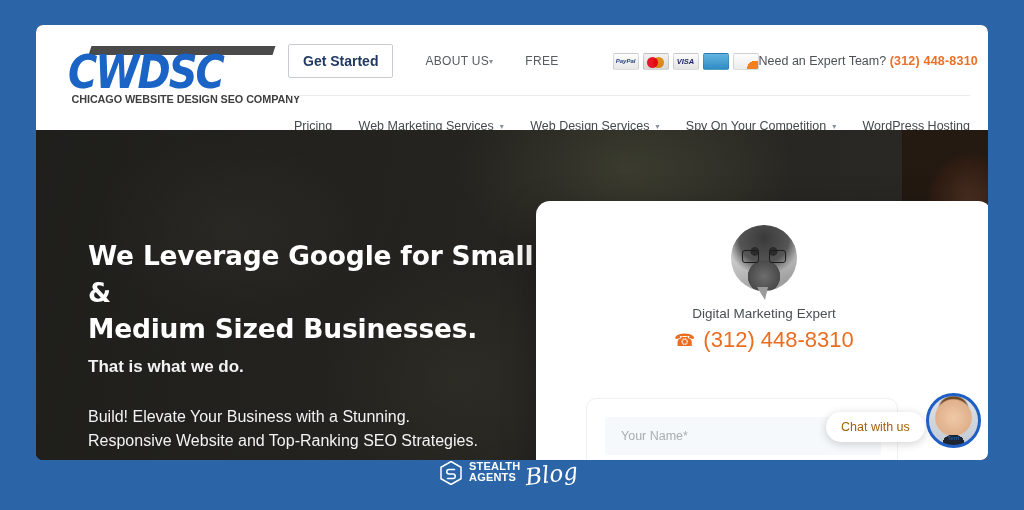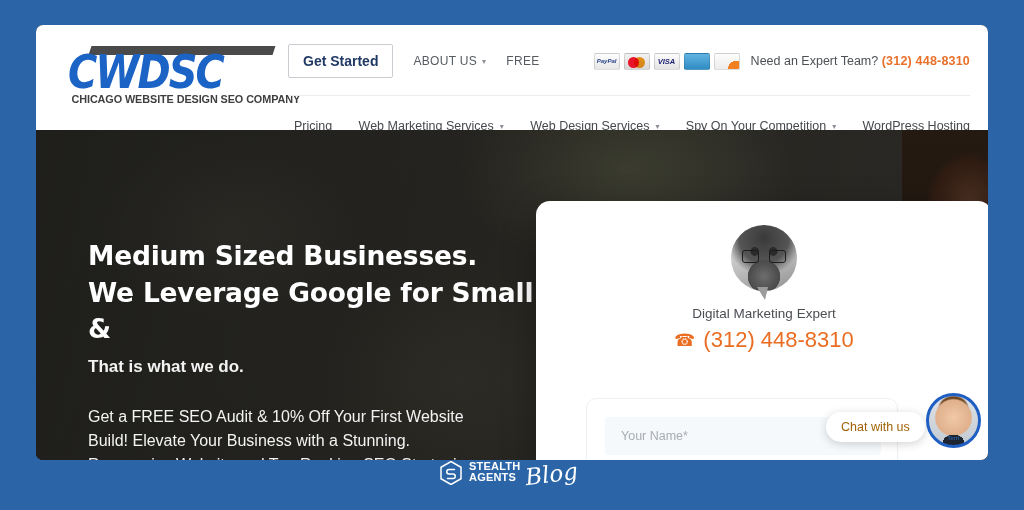--- a/index.html
+++ b/index.html
@@ -60,9 +60,9 @@
     cursor: pointer; white-space: nowrap;
   }
   .toplink {
-    margin-left: 20px; font-size: 12px; color: #555b61;
+    margin-left: 32px; font-size: 12px; color: #555b61;
     letter-spacing: .3px; cursor: pointer; white-space: nowrap;
-    display: flex; align-items: center; gap: 5px;
+    display: flex; align-items: center; 
   }
   .caret { font-size: 8px; color: #8a9096; }
 

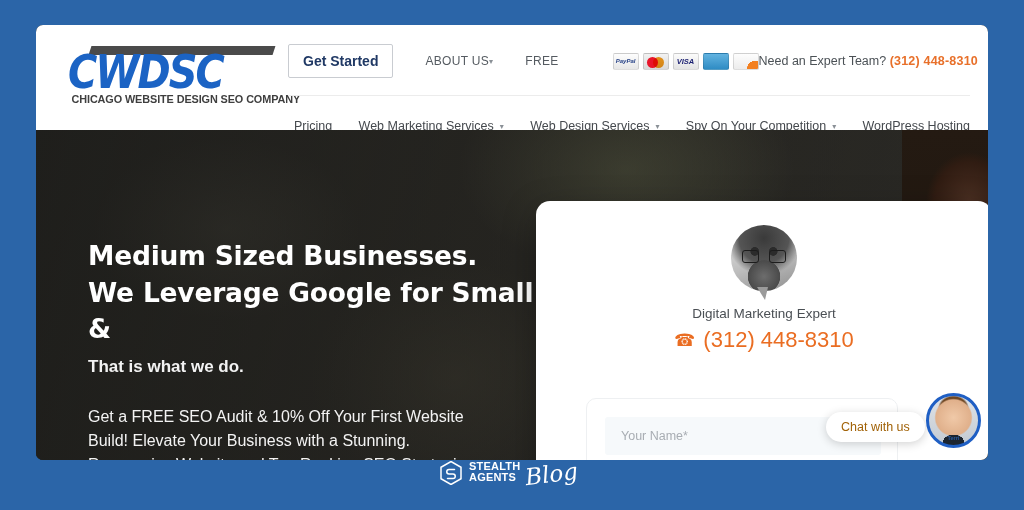--- a/index.html
+++ b/index.html
@@ -333,8 +333,8 @@
 
     <div class="hero-left">
       <div class="h1">
+        <div>We Leverage Google for Small &amp;</div>
         <div>Medium Sized Businesses.</div>
-        <div>We Leverage Google for Small &amp;</div>
       </div>
       <div class="h2">That is what we do.</div>
 

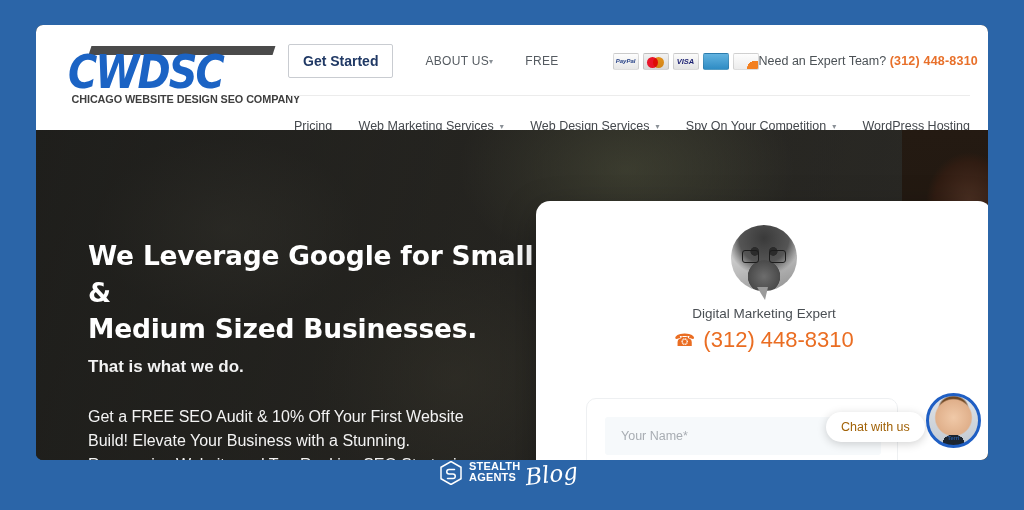--- a/index.html
+++ b/index.html
@@ -339,7 +339,6 @@
       <div class="h2">That is what we do.</div>
 
       <div class="lead">
-        <div>Get a FREE SEO Audit &amp; 10% Off Your First Website</div>
         <div>Build! Elevate Your Business with a Stunning.</div>
         <div>Responsive Website and Top-Ranking SEO Strategies.</div>
       </div>

